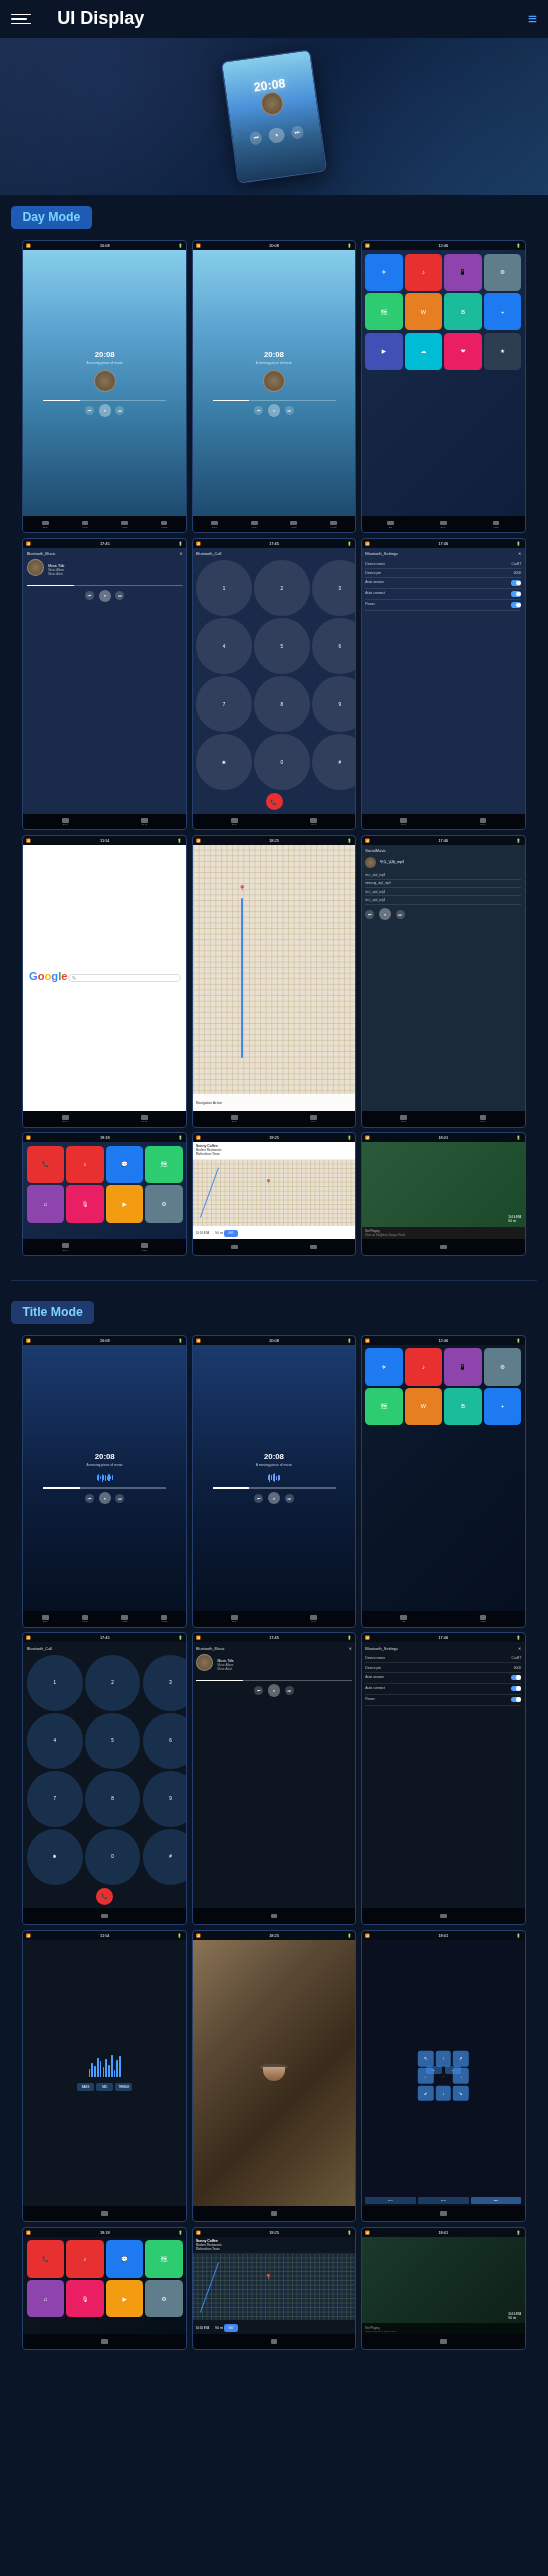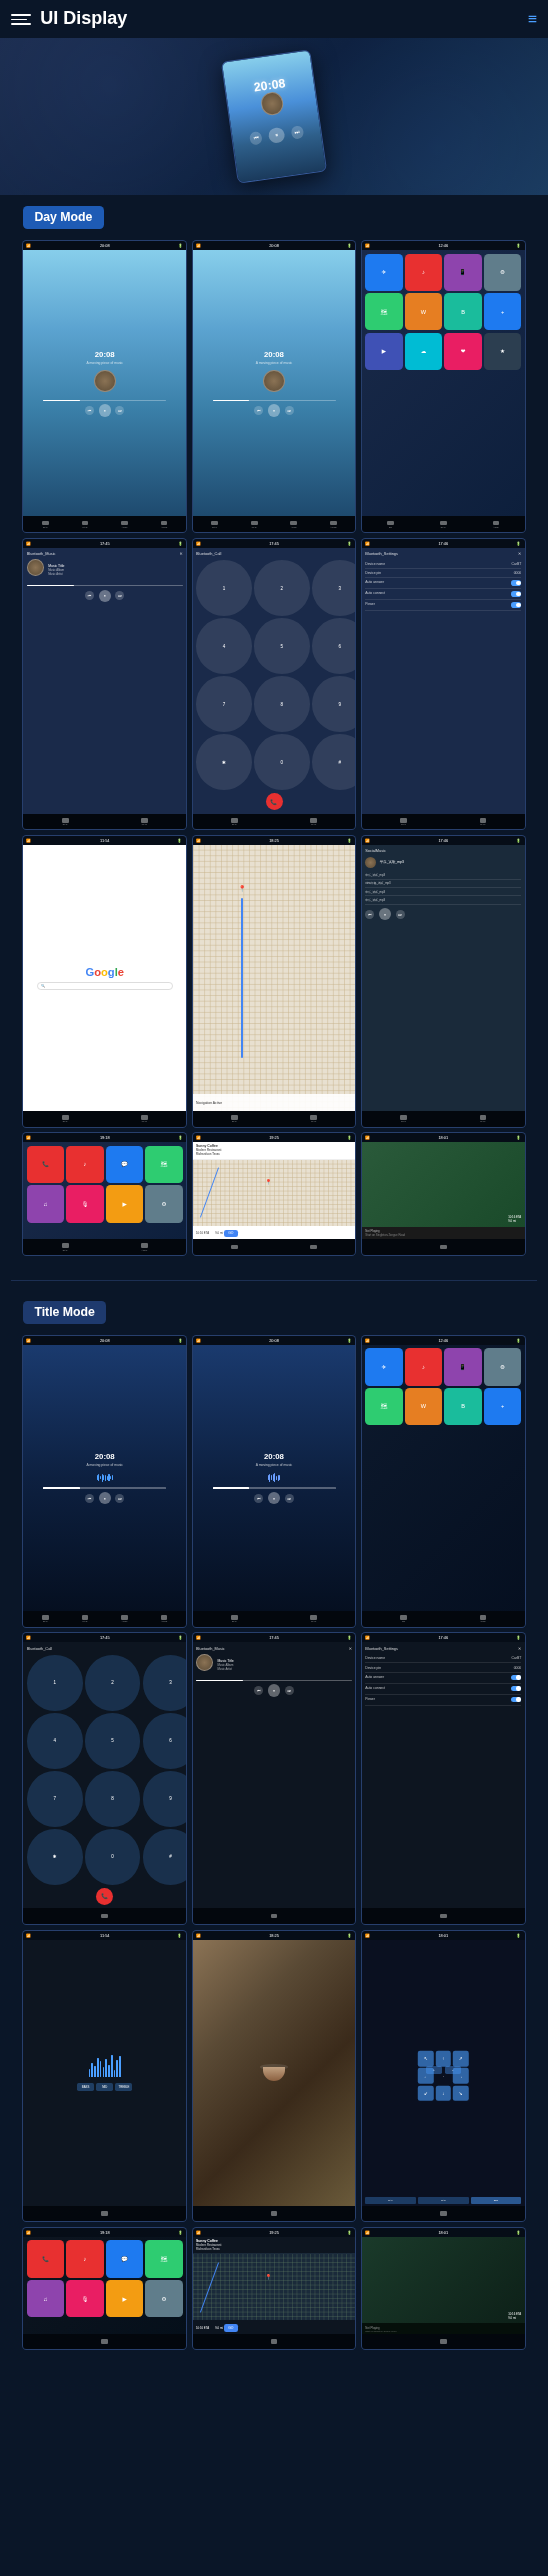--- a/index.html
+++ b/index.html
@@ -21,8 +21,8 @@
     }
     .header-left {
       display: flex;
-      align-items: flex-end;
-      gap: 9px;
+      align-items: center;
+      gap: 26px;
     }
     .menu-icon {
       width: 20px;

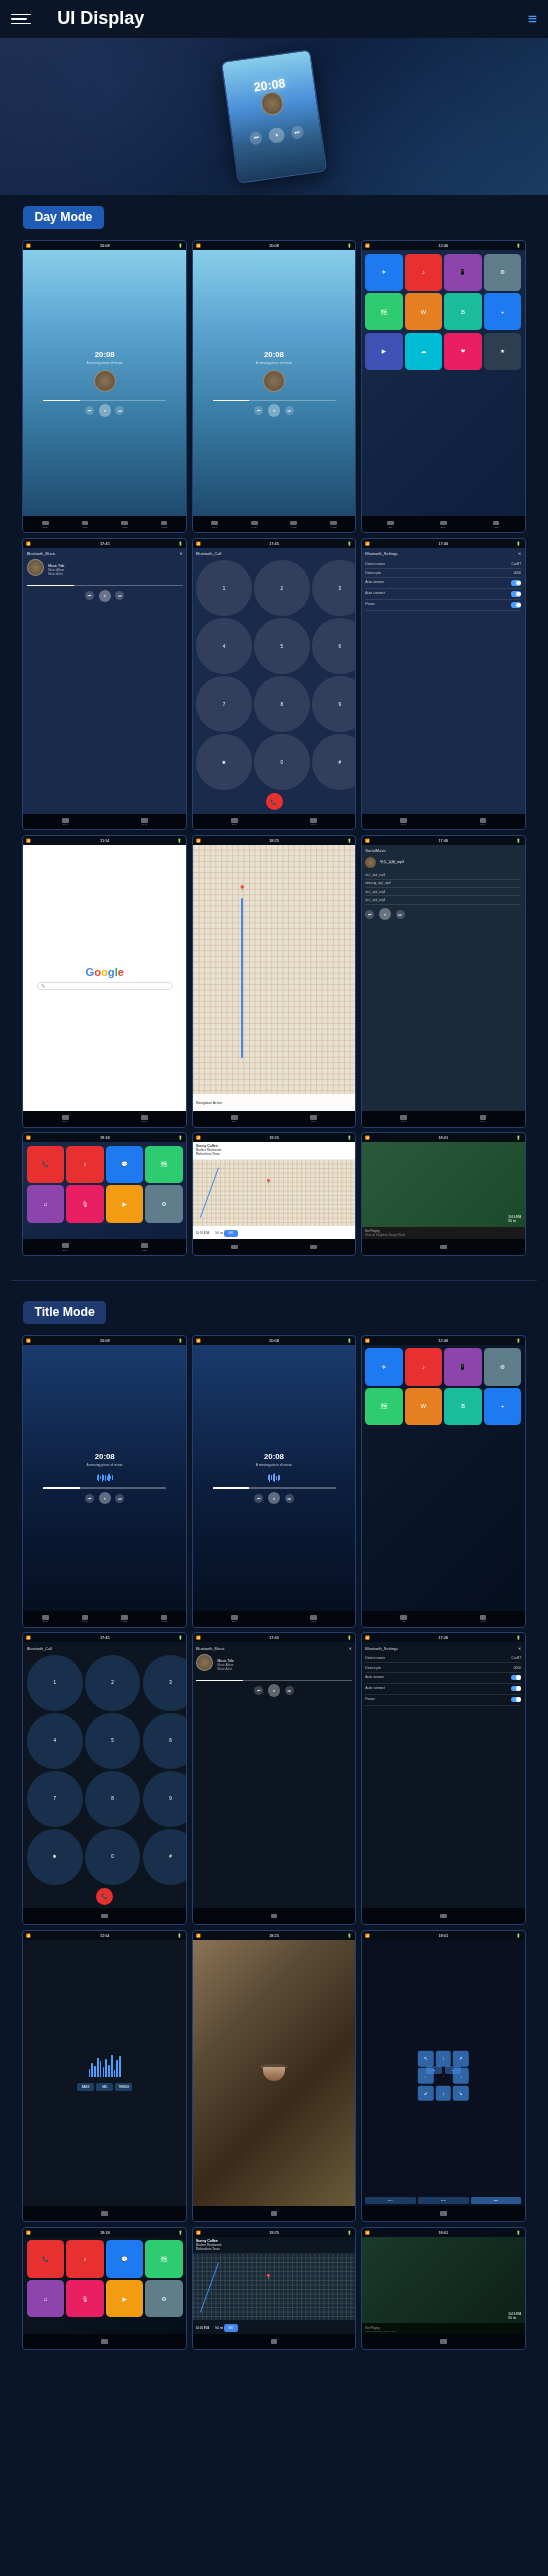--- a/index.html
+++ b/index.html
@@ -134,9 +134,8 @@
       border-radius: 4.5px;
       font-size: 12.3px;
       font-weight: bold;
-      color: #ffffff;
+      color: #7dd3fc;
       margin-bottom: 11.2px;
-      margin-left: 12px;
     }
     .mode-label.day { background: #1e5bb5; }
     .mode-label.night { background: #1e3a6e; }

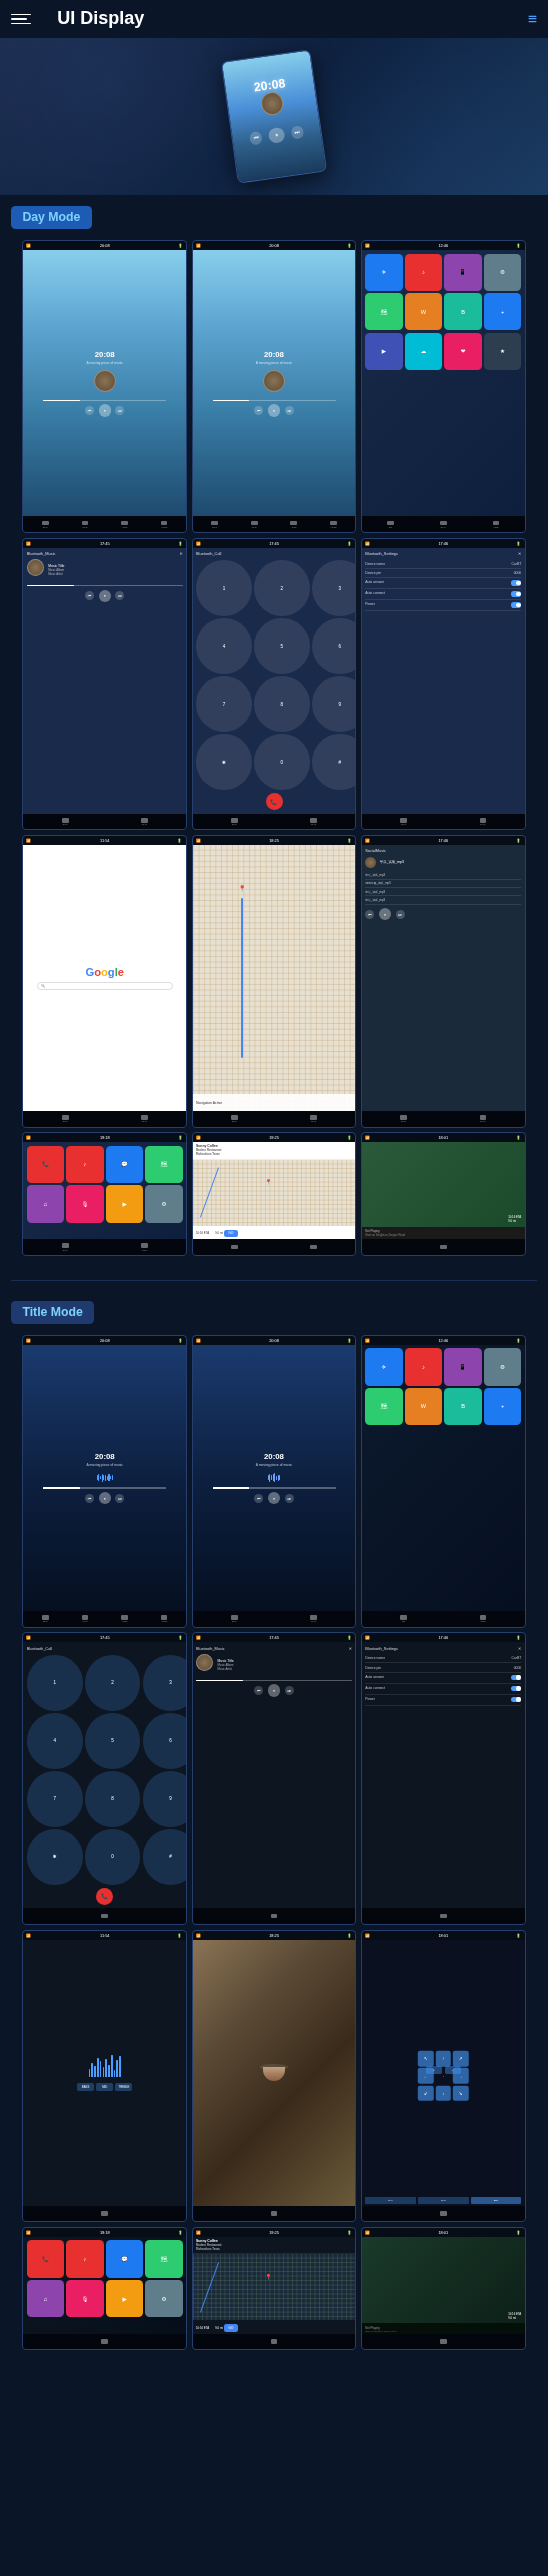--- a/index.html
+++ b/index.html
@@ -367,7 +367,7 @@
       background: white;
       flex: 1;
       display: flex;
-      flex-direction: column;
+      flex-direction: row;
       align-items: center;
       justify-content: center;
       padding: 5.6px;

